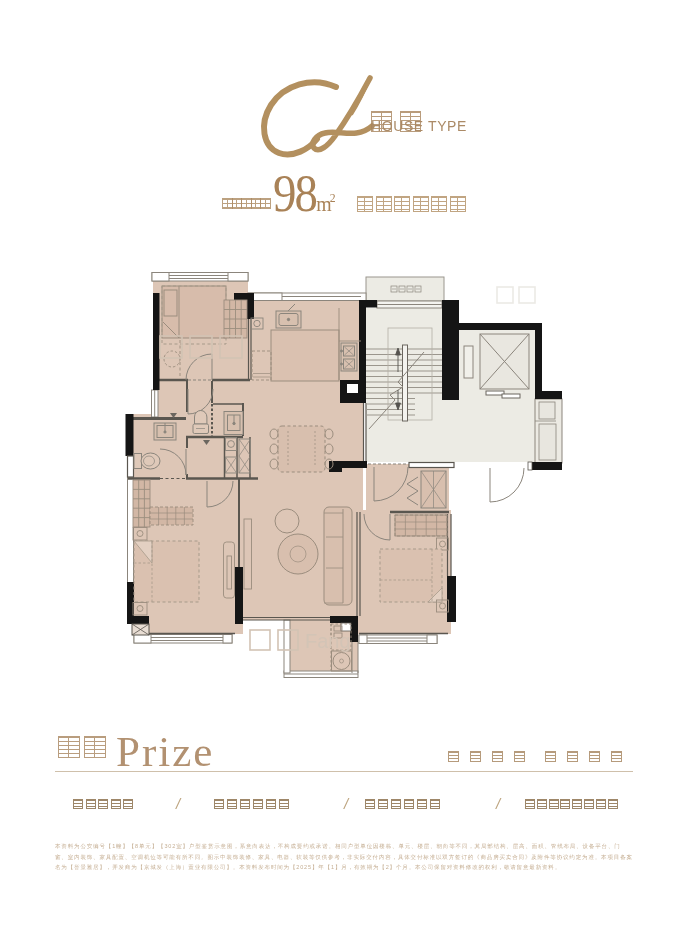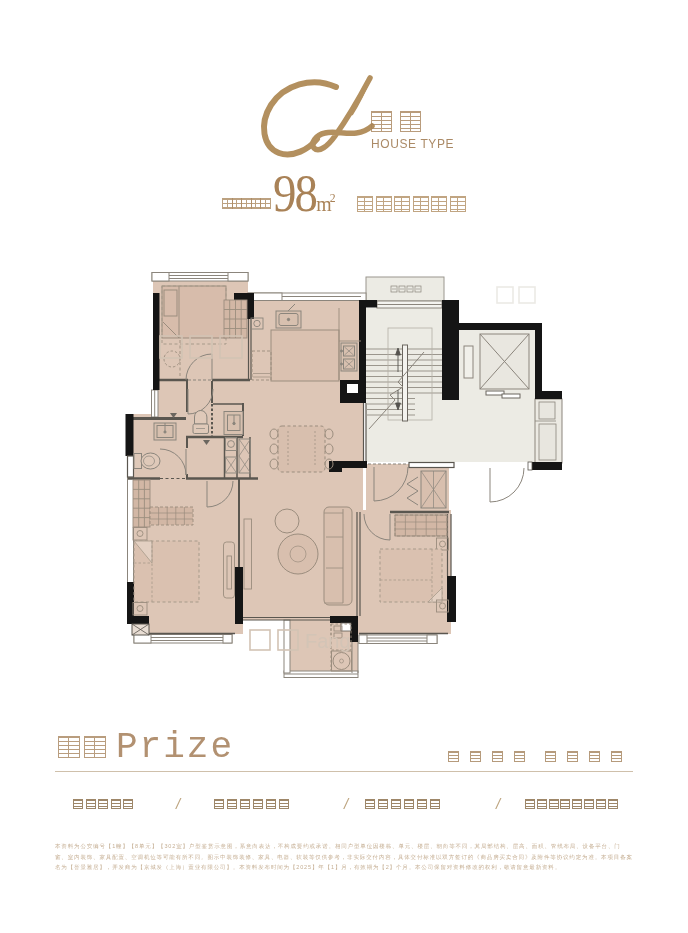--- a/index.html
+++ b/index.html
@@ -26,7 +26,7 @@
 <span class="cj" style="width:21px;height:21px"></span><span class="cj" style="width:21px;height:21px;margin-left:8px"></span>
 </div>
 
-<div class="abs" style="left:371px;top:137px;color:#ab8a66;font-size:12px;letter-spacing:.6px">HOUSE TYPE</div>
+<div class="abs" style="left:371px;top:118px;color:#ab8a66;font-size:14px;letter-spacing:.6px">HOUSE TYPE</div>
 
 <div class="abs" style="left:222px;top:198px;color:#ac8a61">
 <span class="cj" style="width:10.5px;height:10.5px"></span><span class="cj" style="width:10.5px;height:10.5px;margin-left:-1px"></span><span class="cj" style="width:10.5px;height:10.5px;margin-left:-1px"></span><span class="cj" style="width:10.5px;height:10.5px;margin-left:-1px"></span><span class="cj" style="width:10.5px;height:10.5px;margin-left:-1px"></span>

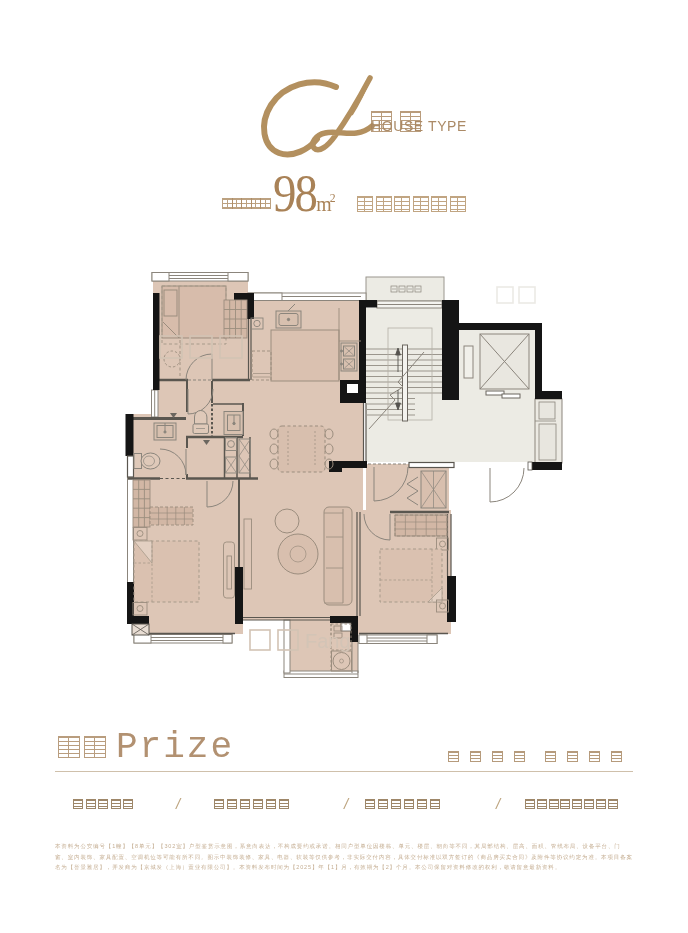--- a/index.html
+++ b/index.html
@@ -644,7 +644,7 @@
 <span class="cj" style="width:22px;height:22px"></span><span class="cj" style="width:22px;height:22px;margin-left:4px"></span>
 </div>
 
-<div class="abs" style="left:116px;top:727px;color:#b29171;font-family:Liberation Mono, monospace;font-size:36px;letter-spacing:2px">Prize</div>
+<div class="abs" style="left:116px;top:727px;color:#b29171;font-family:Liberation Serif, serif;font-size:43px;letter-spacing:2px">Prize</div>
 
 <div class="abs" style="left:448px;top:751px;color:#aa8a66">
 <span class="cjs" style="width:11px;height:11px"></span><span class="cjs" style="width:11px;height:11px;margin-left:11px"></span><span class="cjs" style="width:11px;height:11px;margin-left:11px"></span><span class="cjs" style="width:11px;height:11px;margin-left:11px"></span><span class="cjs" style="width:11px;height:11px;margin-left:20px"></span><span class="cjs" style="width:11px;height:11px;margin-left:11px"></span><span class="cjs" style="width:11px;height:11px;margin-left:11px"></span><span class="cjs" style="width:11px;height:11px;margin-left:11px"></span>

